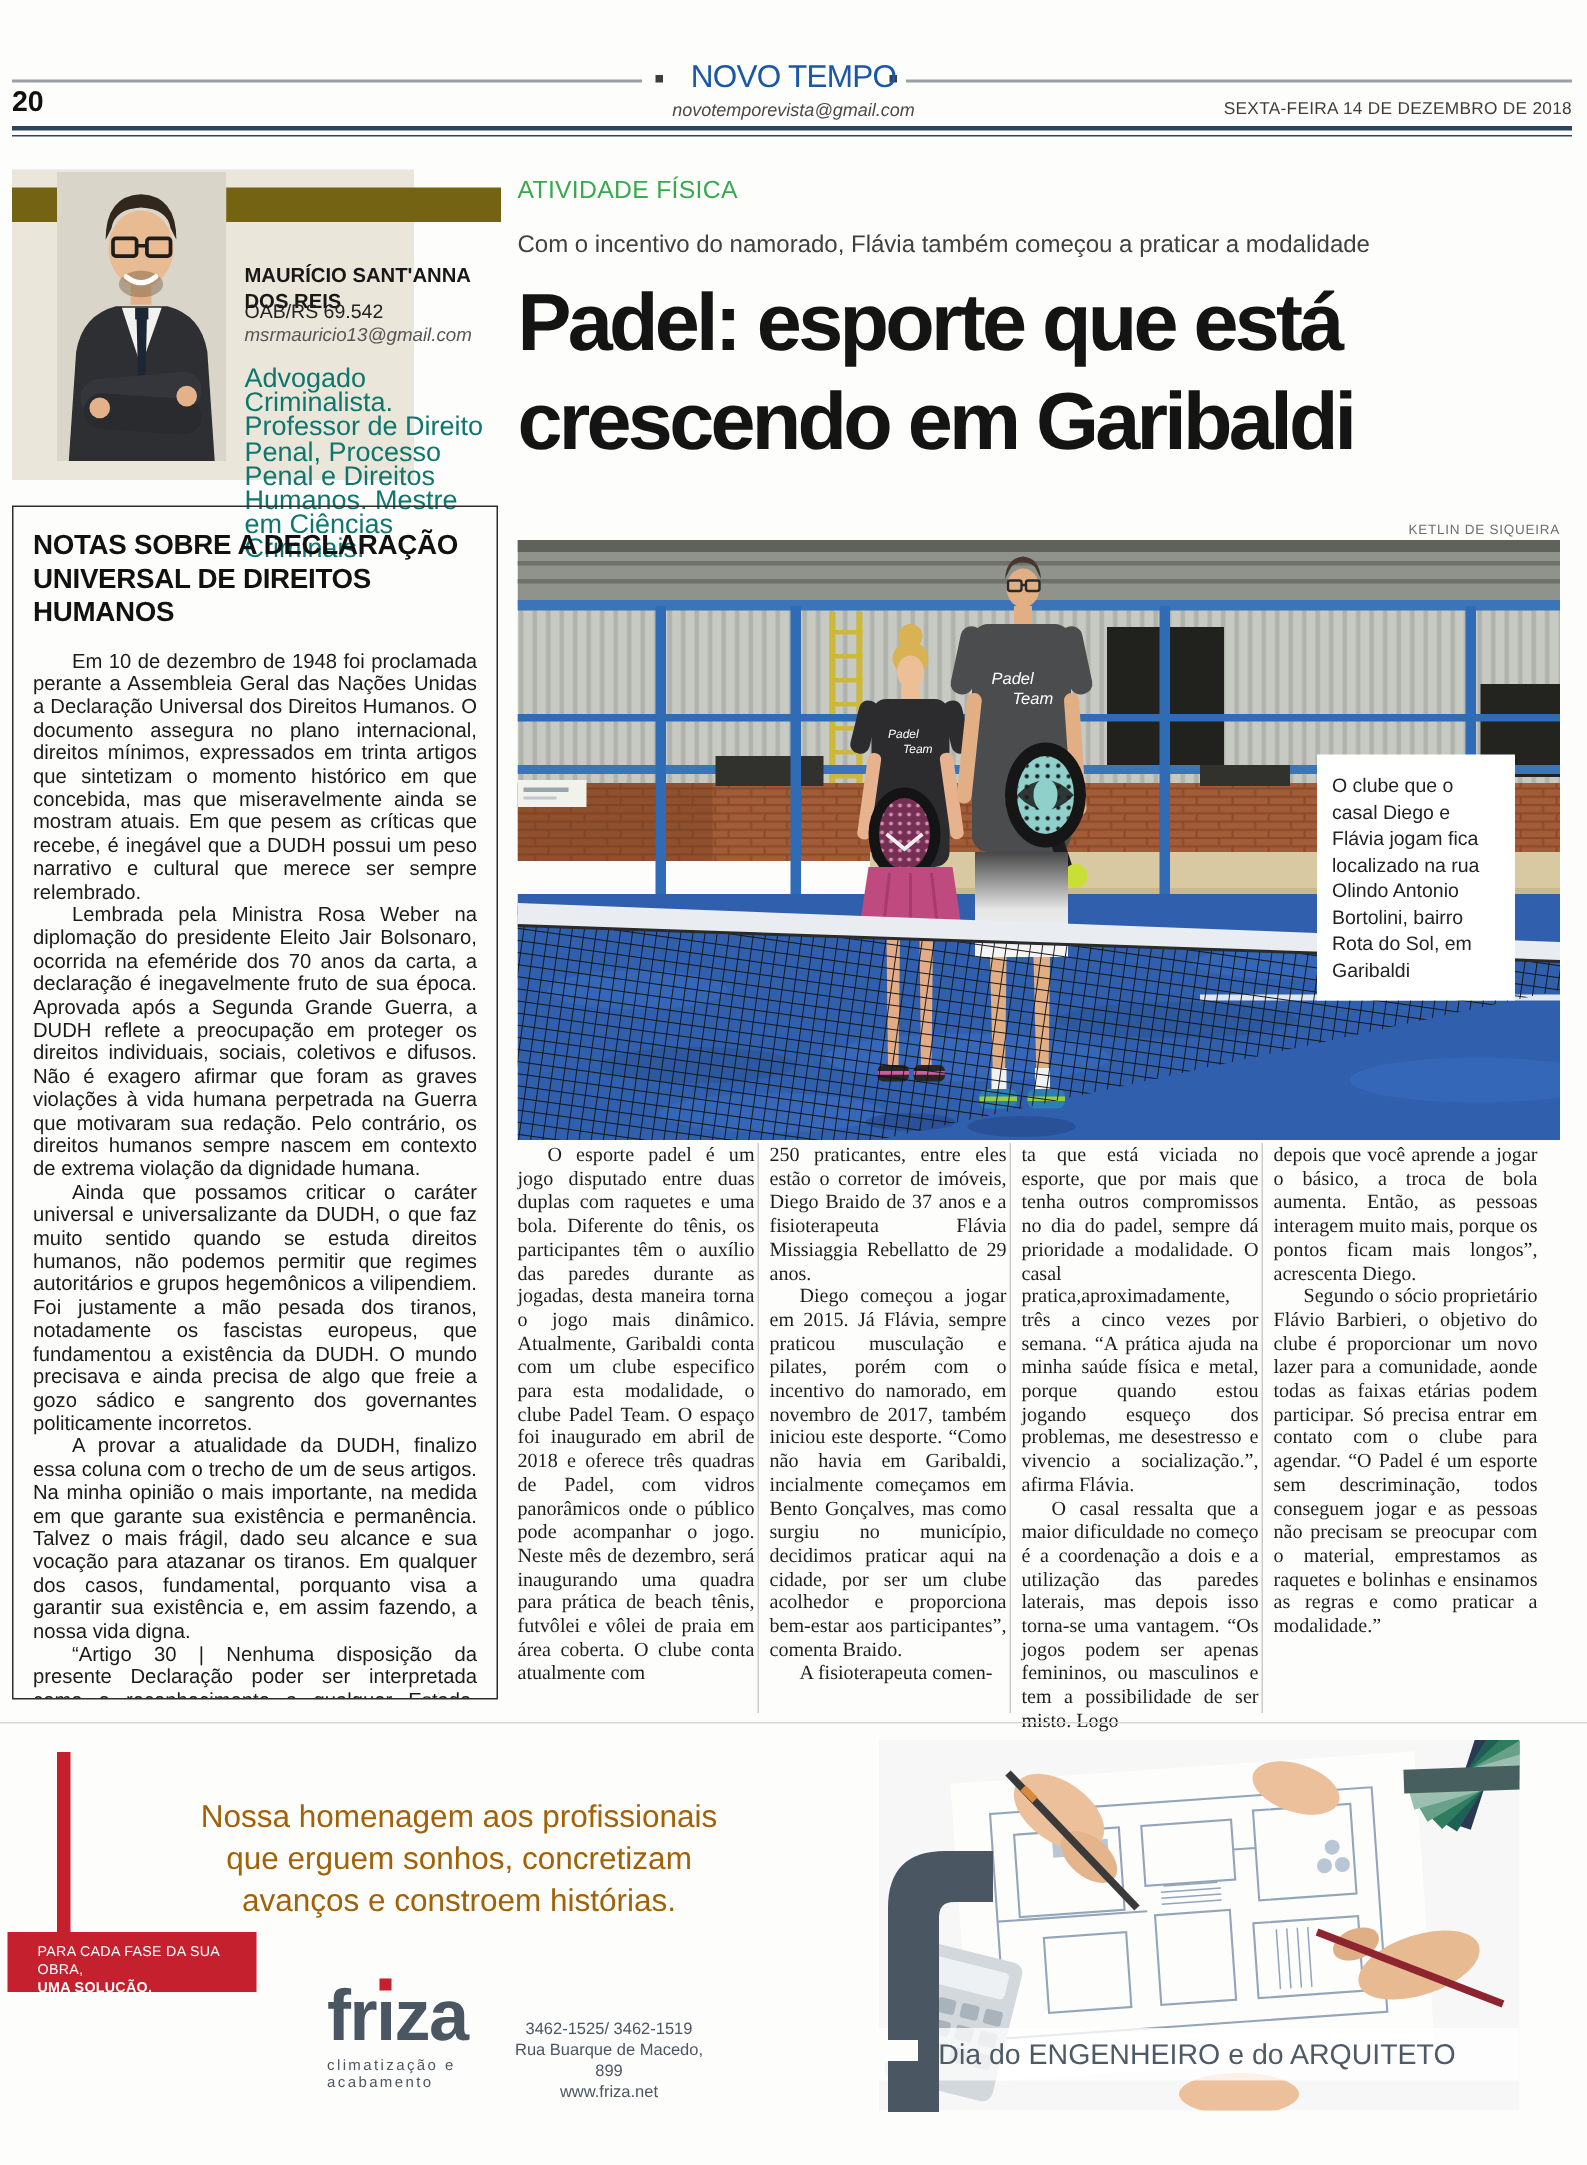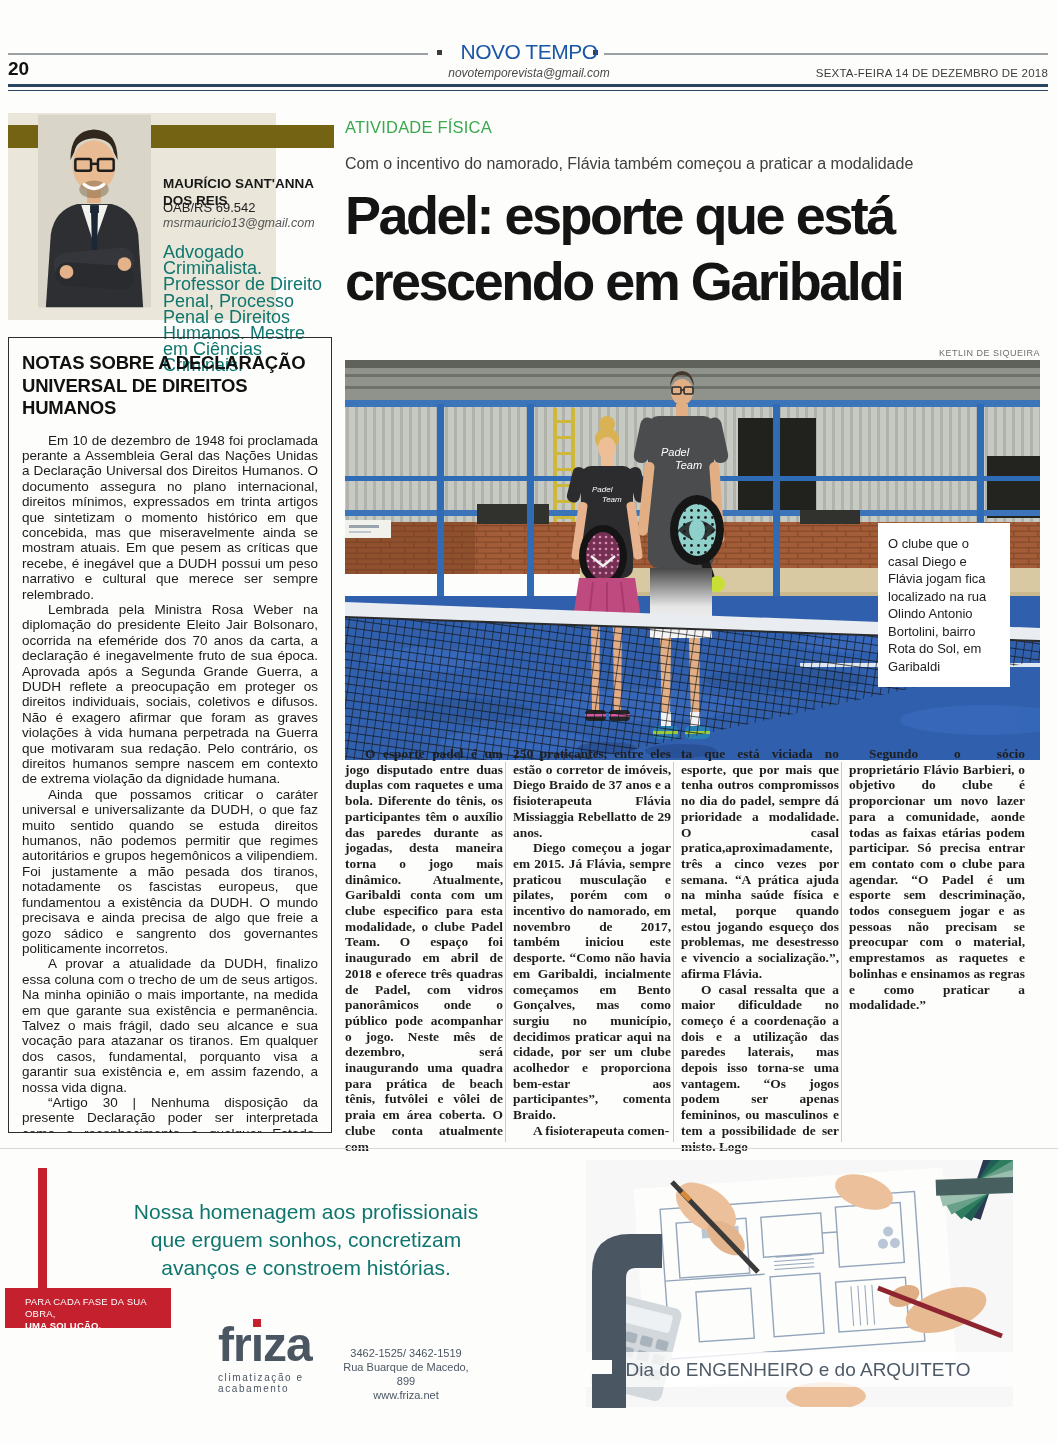--- a/index.html
+++ b/index.html
@@ -42,7 +42,7 @@
   .photo-wrap{left:345px;top:360px;width:695px;height:400px;}
   .photo-wrap svg{display:block;width:695px;height:400px;}
   .caption{left:533px;top:143px;width:132px;background:#fff;padding:12px 10px;box-sizing:border-box;
-           font-size:13px;line-height:17.5px;color:#222;margin-top:20px;}
+           font-size:13px;line-height:17.5px;color:#222;}
 
   .bodycol{top:746px;width:158px;font-weight:bold;}
   .bodycol p{margin:0;font-family:"Liberation Serif",serif;font-size:13.4px;line-height:15.7px;

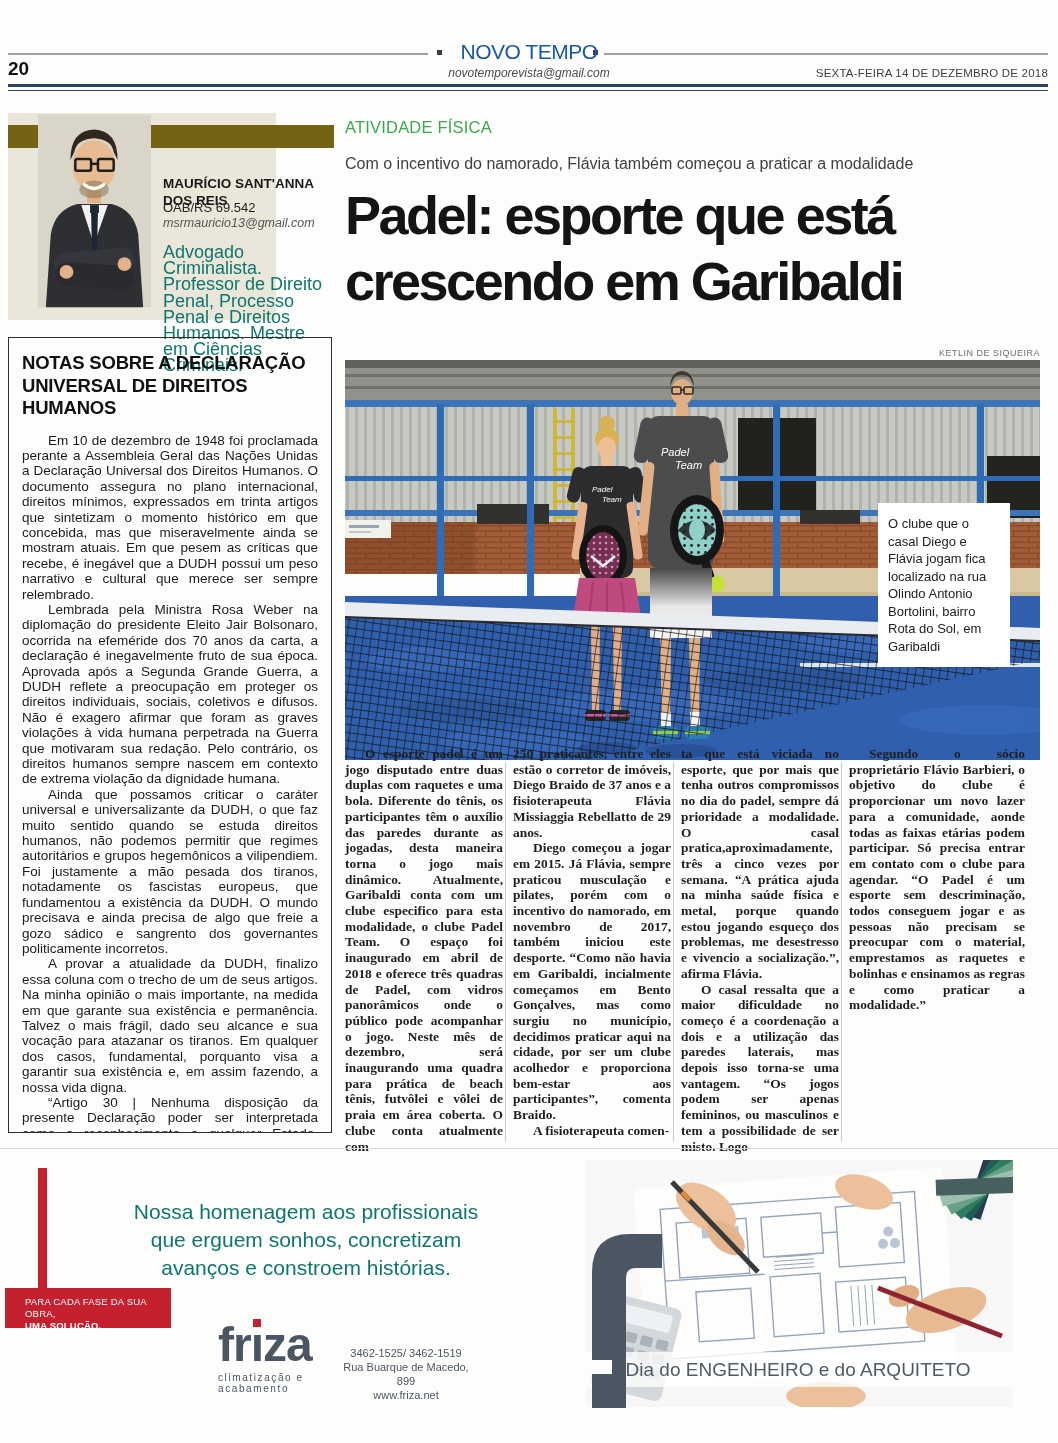--- a/index.html
+++ b/index.html
@@ -44,7 +44,7 @@
   .caption{left:533px;top:143px;width:132px;background:#fff;padding:12px 10px;box-sizing:border-box;
            font-size:13px;line-height:17.5px;color:#222;}
 
-  .bodycol{top:746px;width:158px;font-weight:bold;}
+  .bodycol{top:762px;width:158px;}
   .bodycol p{margin:0;font-family:"Liberation Serif",serif;font-size:13.4px;line-height:15.7px;
              text-align:justify;text-indent:20px;color:#1e1e1e;}
   .bodycol p.cont{text-indent:0;}

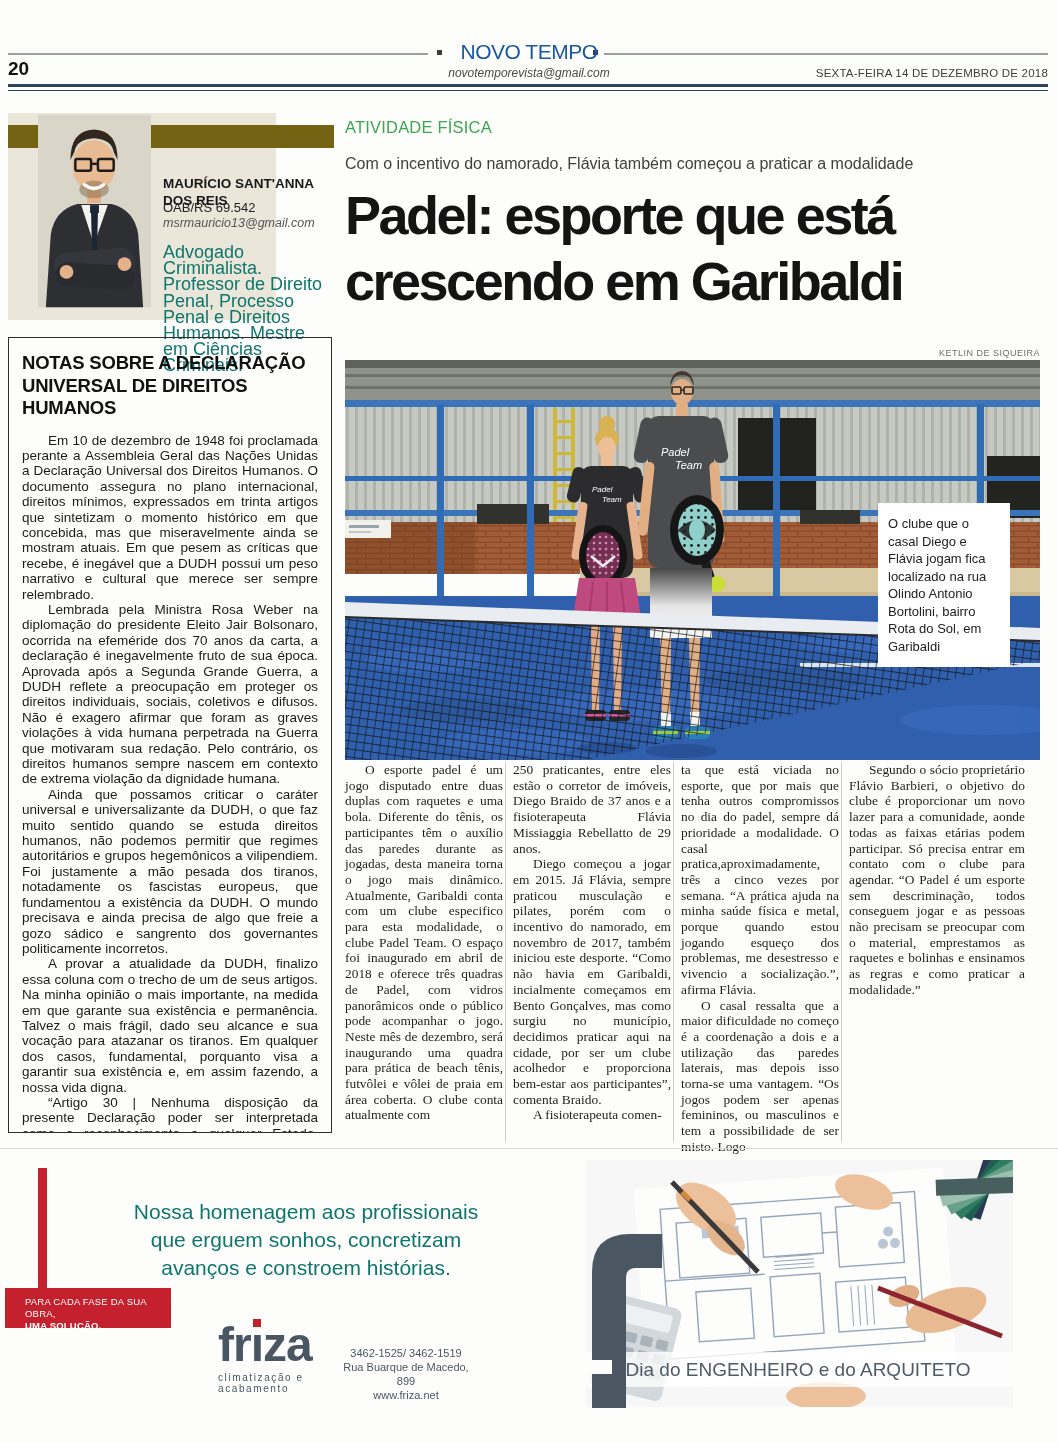--- a/index.html
+++ b/index.html
@@ -322,6 +322,7 @@
 </div>
 <div class="abs colrule r3"></div>
 <div class="abs bodycol c4">
+  <p class="cont">depois que você aprende a jogar o básico, a troca de bola aumenta. Então, as pessoas interagem muito mais, porque os pontos ficam mais longos”, acrescenta Diego.</p>
   <p>Segundo o sócio proprietário Flávio Barbieri, o objetivo do clube é proporcionar um novo lazer para a comunidade, aonde todas as faixas etárias podem participar. Só precisa entrar em contato com o clube para agendar. “O Padel é um esporte sem descriminação, todos conseguem jogar e as pessoas não precisam se preocupar com o material, emprestamos as raquetes e bolinhas e ensinamos as regras e como praticar a modalidade.”</p>
 </div>
 

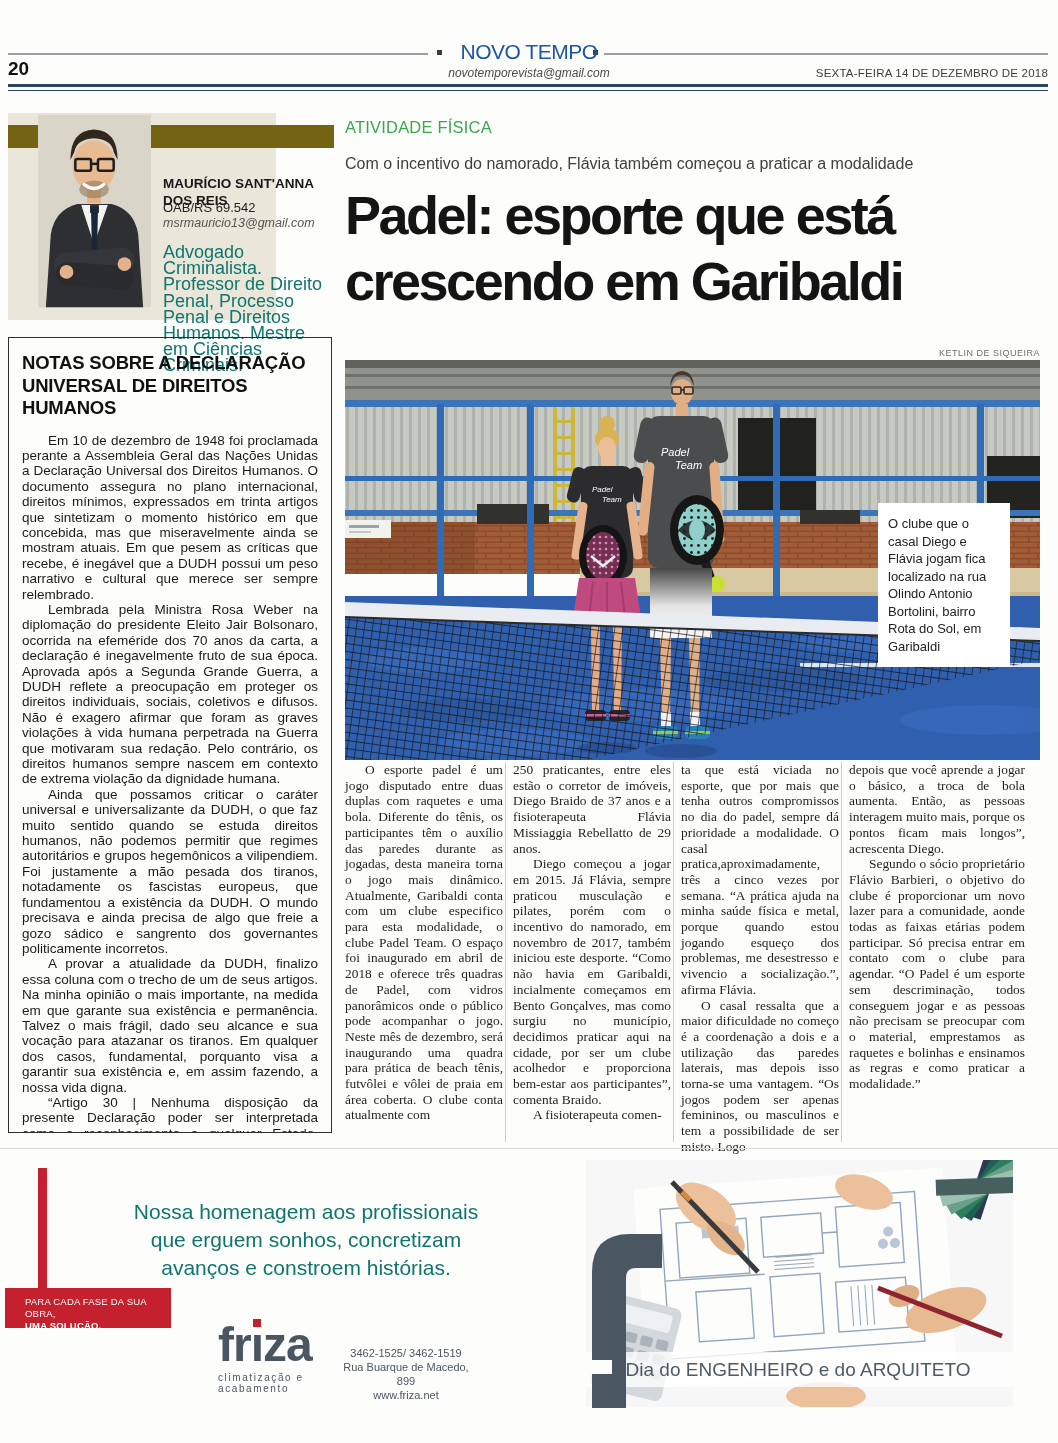--- a/index.html
+++ b/index.html
@@ -59,7 +59,7 @@
   .ad-redbox{left:5px;top:1288px;width:166px;height:40px;background:#c4202e;color:#fff;
              padding:8px 0 12px 20px;box-sizing:border-box;font-size:9.5px;line-height:12px;letter-spacing:.2px;}
   .ad-redbox b{display:block;font-weight:700;}
-  .ad-head{left:115px;top:1198px;width:382px;text-align:center;font-size:21px;line-height:28px;color:#0f766e;}
+  .ad-head{left:115px;top:1198px;width:382px;text-align:center;font-size:21px;line-height:28px;color:#a16207;}
   .brand{left:218px;top:1322px;font-size:48px;font-weight:700;letter-spacing:-1px;color:#4b5663;line-height:46px;}
   .brand .bi{position:relative;}
   .brand .bi::after{content:"";position:absolute;left:50%;margin-left:-4px;top:1px;width:8px;height:8px;background:#c4202e;}

